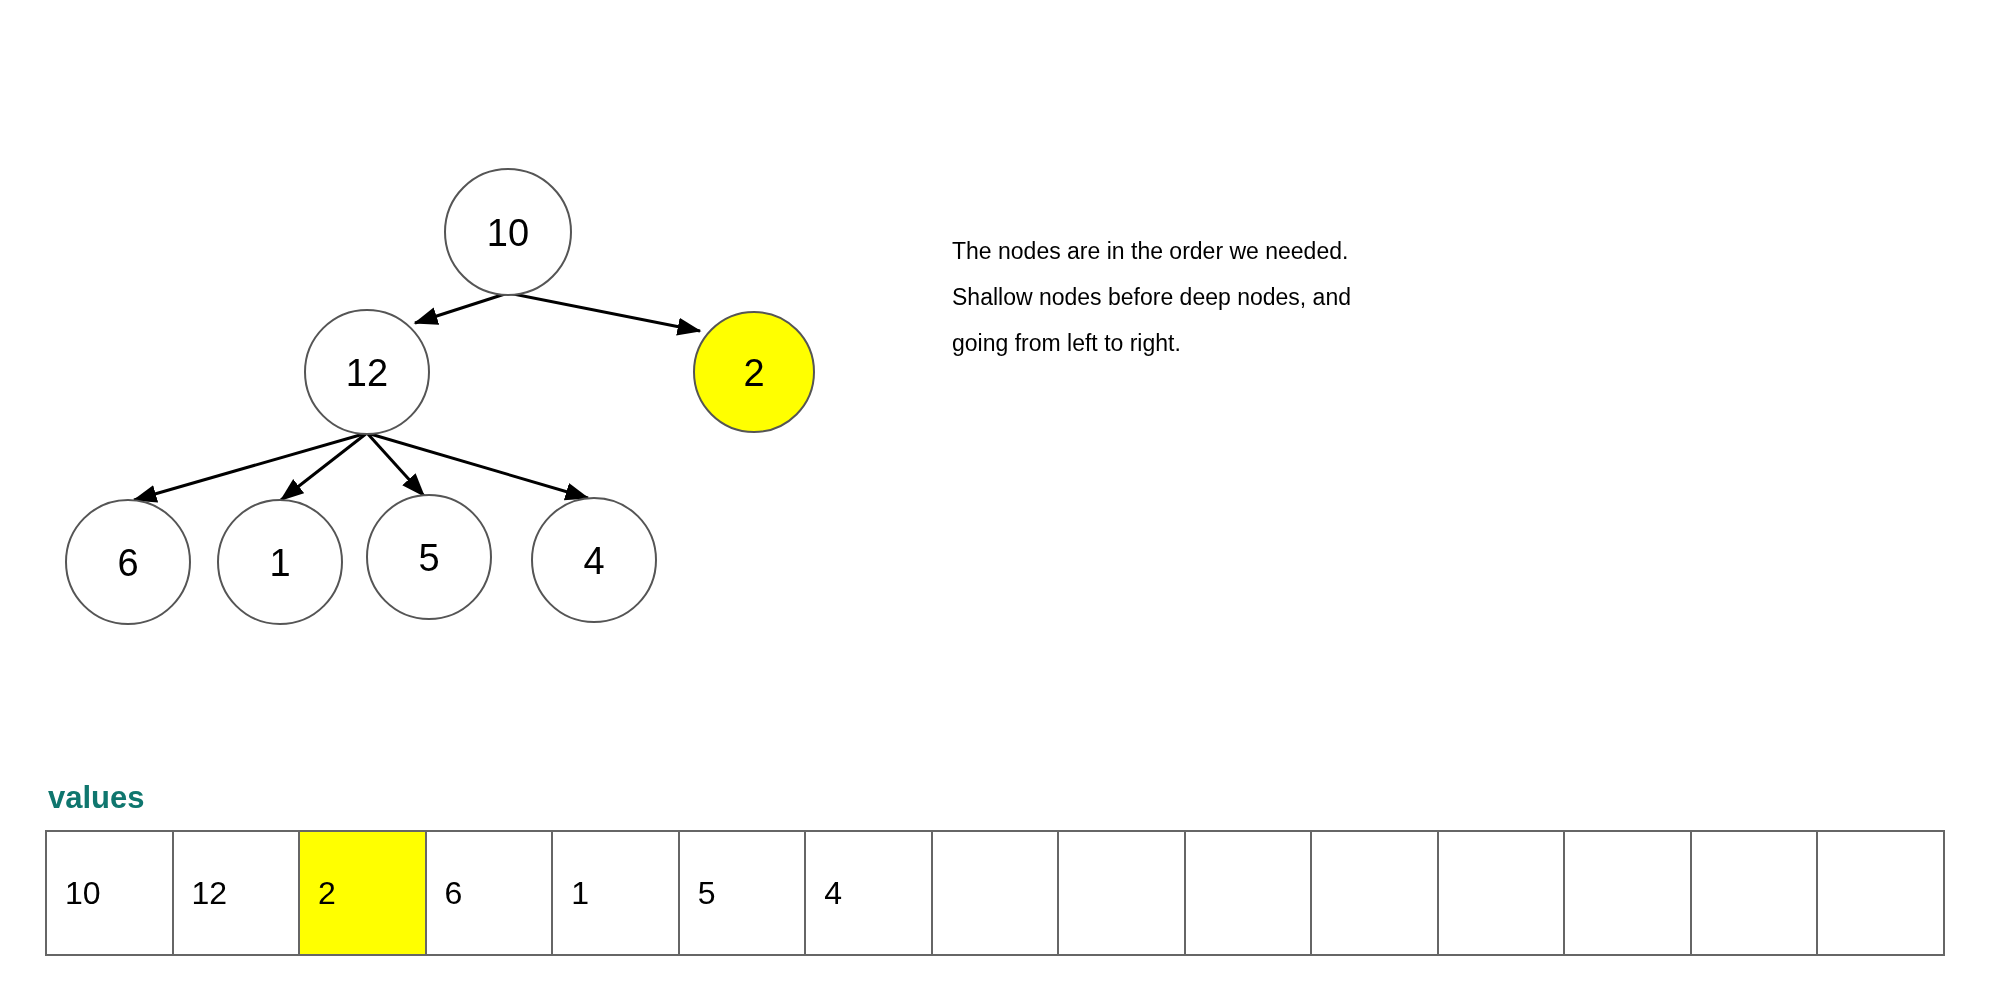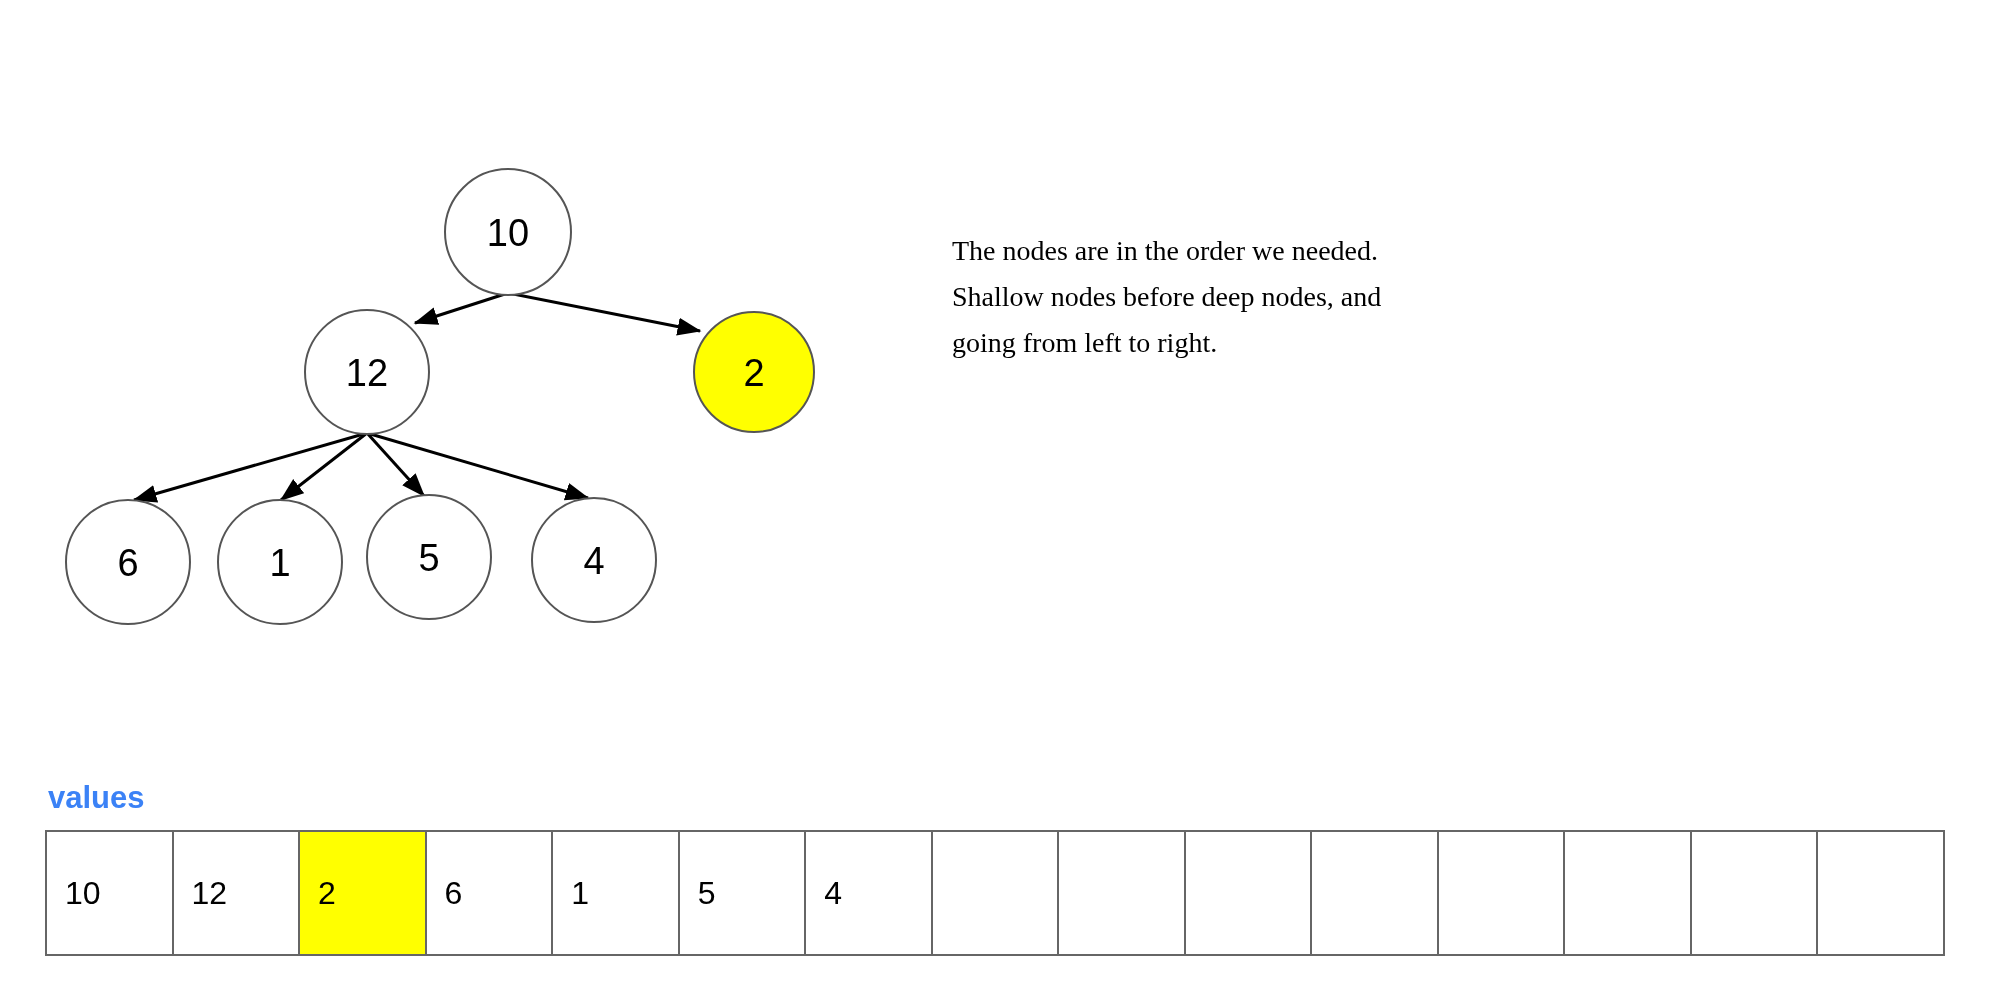--- a/index.html
+++ b/index.html
@@ -52,10 +52,10 @@
     left: 952px;
     top: 228px;
     width: 760px;
-    font-size: 28px;
+    font-size: 23px;
     line-height: 46px;
     color: #000000;
-    font-family: Liberation Serif, serif;
+    font-family: Liberation Sans, sans-serif;
     white-space: pre-line;
   }
   #array-section {

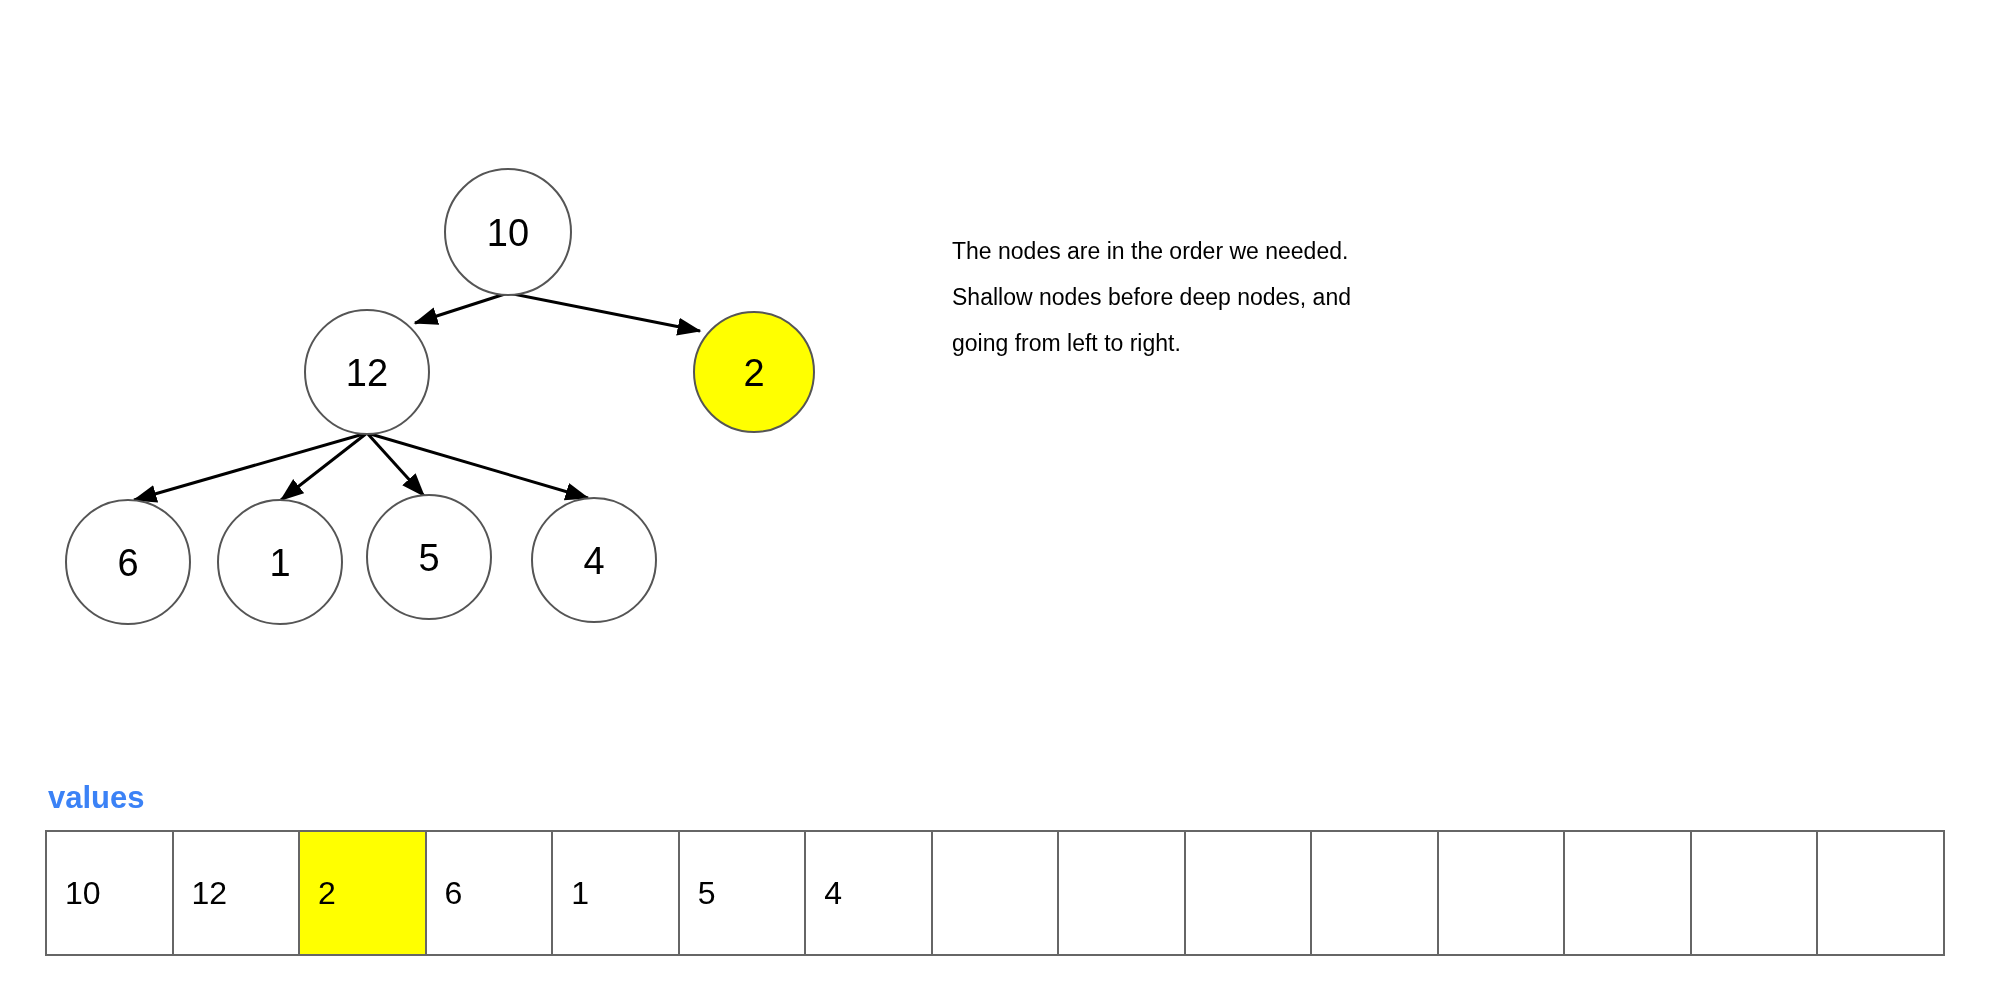--- a/index.html
+++ b/index.html
@@ -66,7 +66,7 @@
   #array-title {
     font-size: 31px;
     font-weight: bold;
-    color: #3b82f6;
+    color: #0f766e;
     margin: 0 0 14px 3px;
     font-family: "Liberation Sans", sans-serif;
   }

